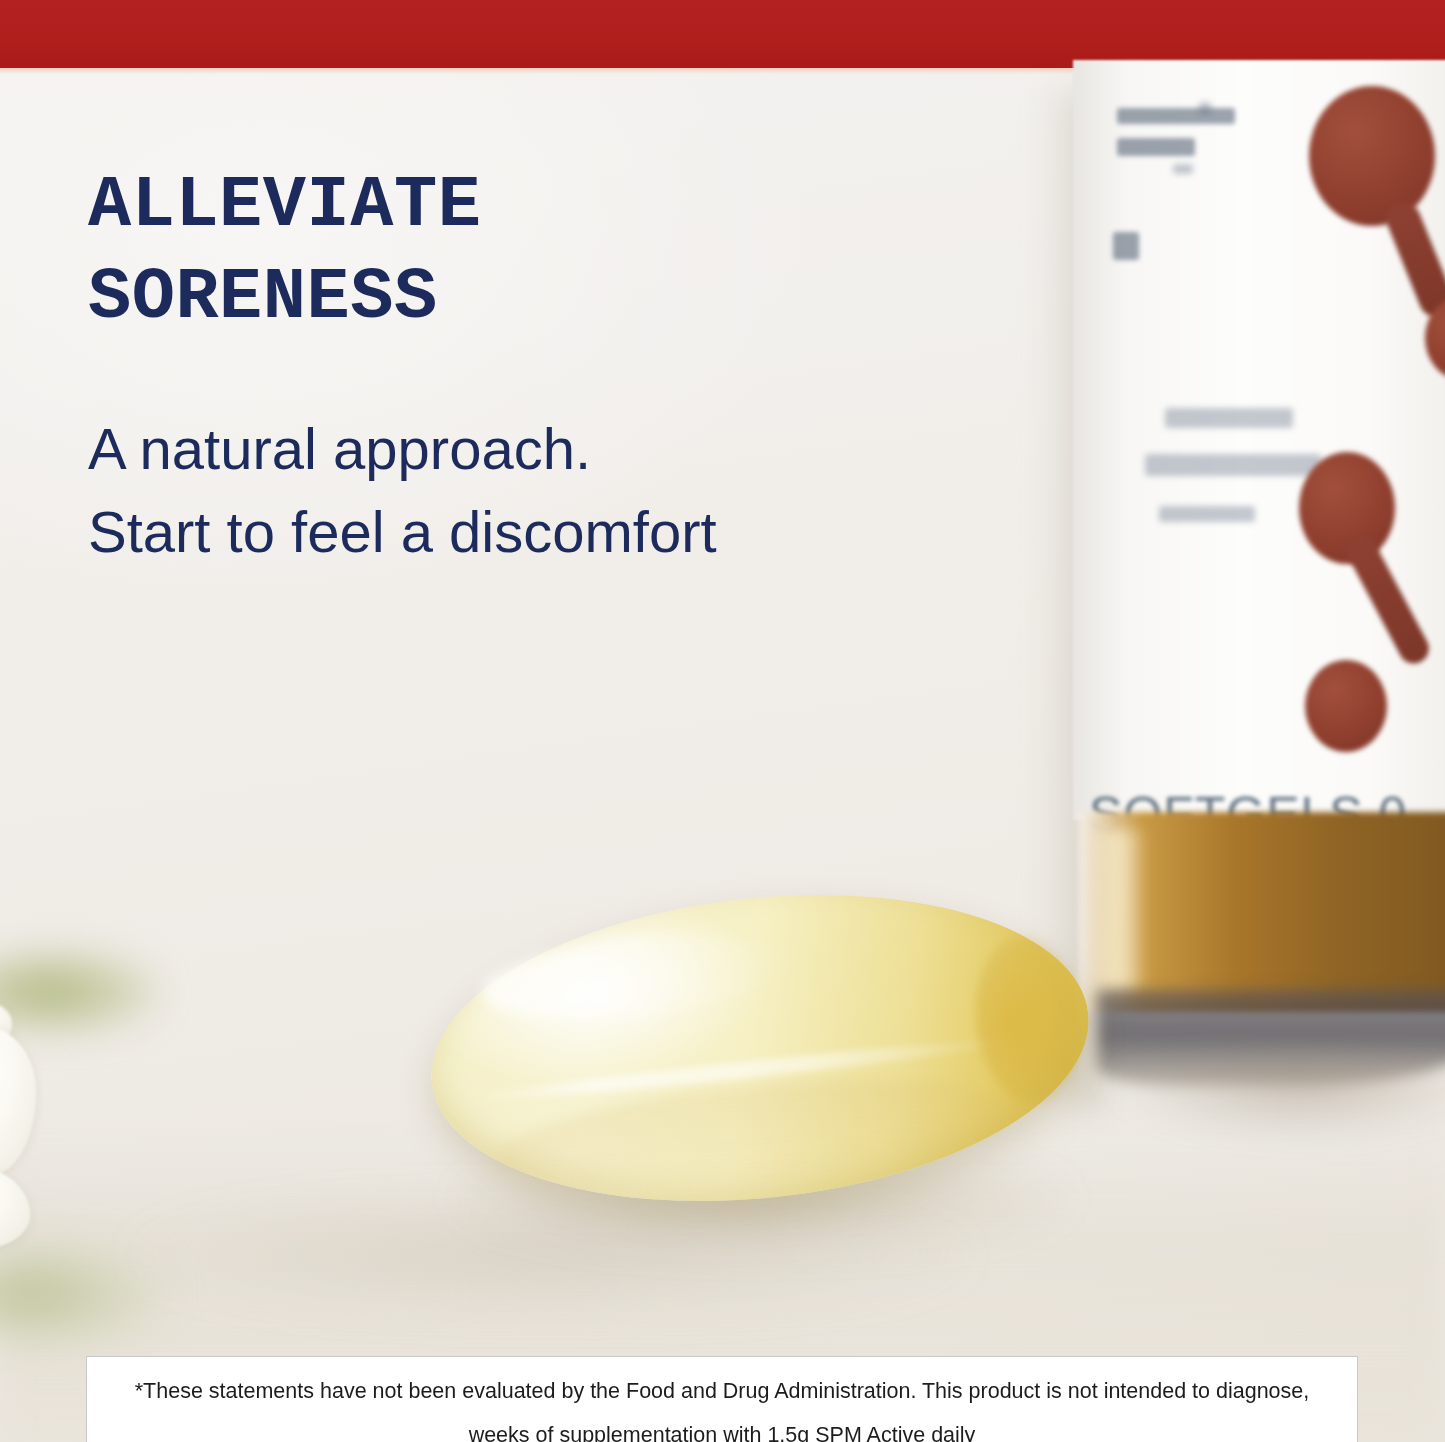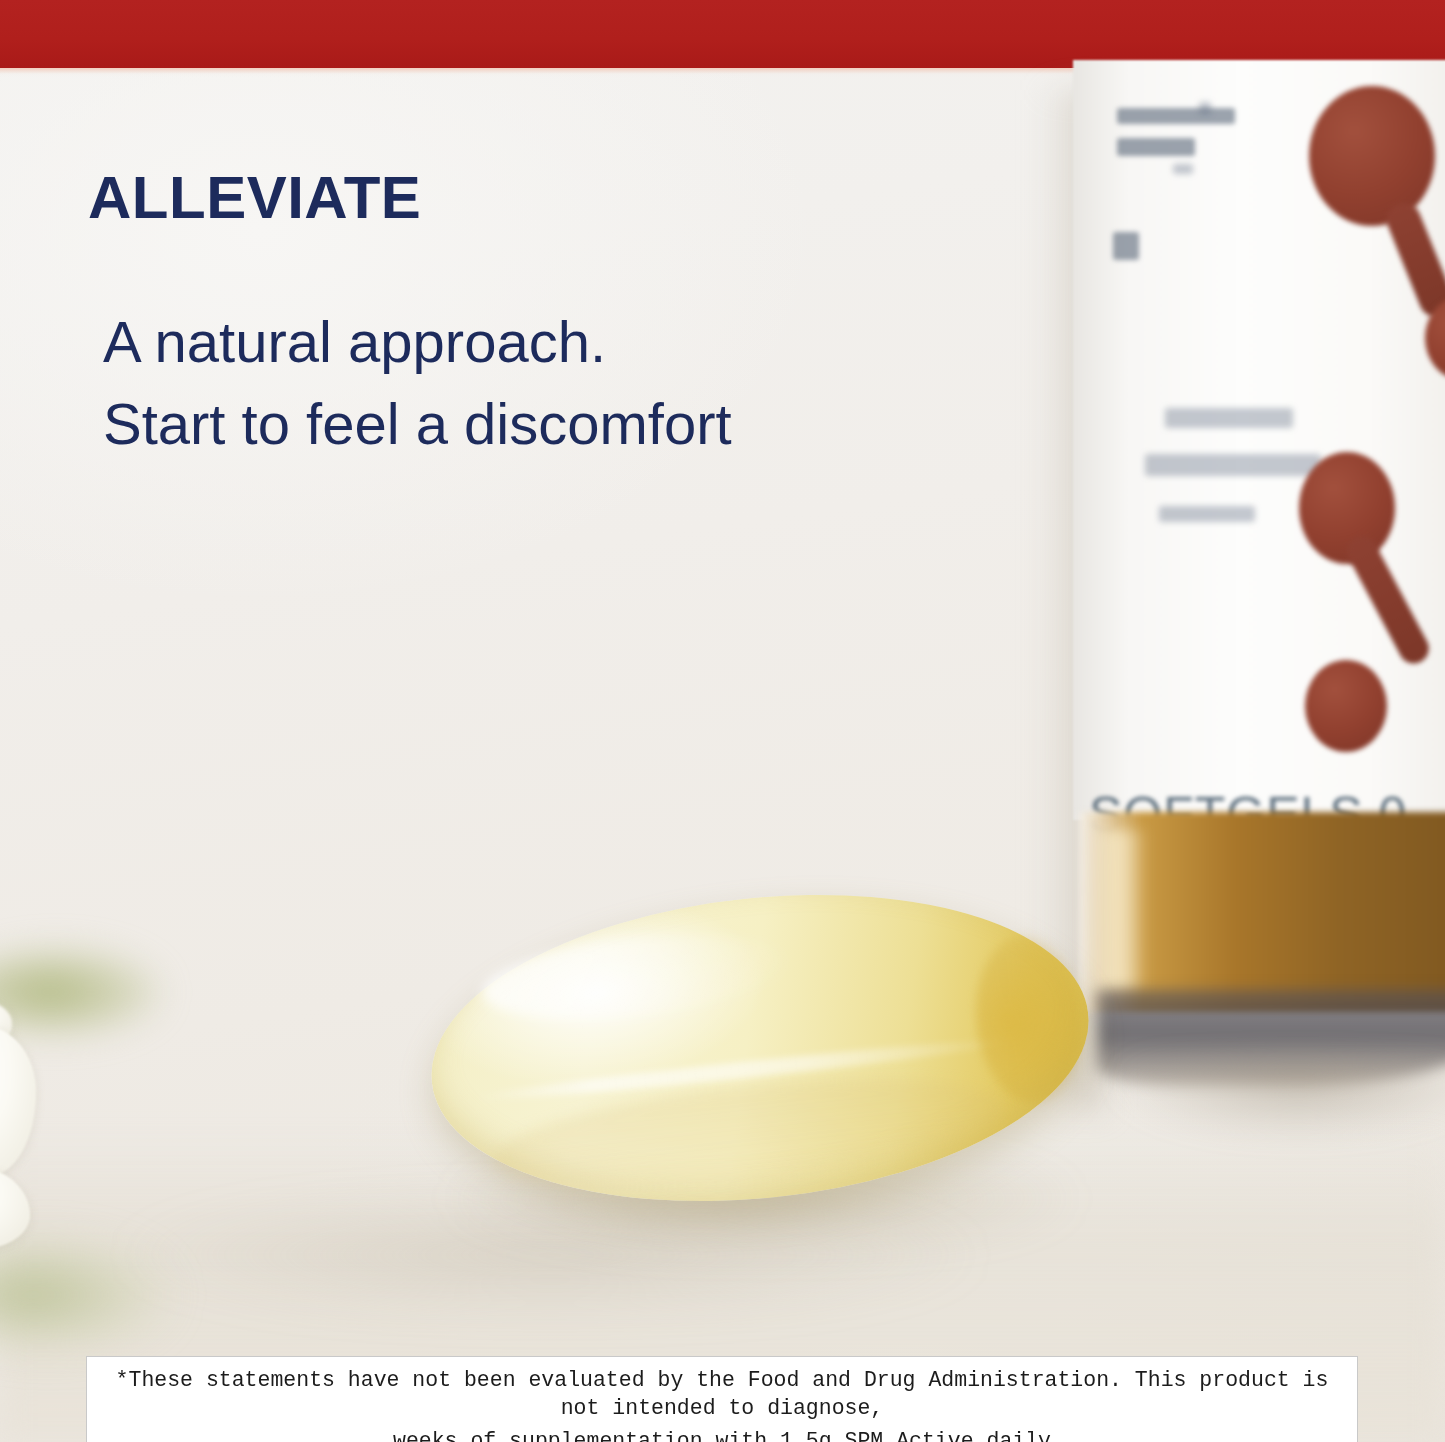--- a/index.html
+++ b/index.html
@@ -307,9 +307,9 @@
   }
   .headline {
     margin: 0;
-    font-family: Liberation Sans, sans-serif;
+    font-family: Liberation Mono, monospace;
     font-weight: bold;
-    font-size: 60px;
+    font-size: 72px;
     line-height: 1.28;
     letter-spacing: 0.5px;
     color: #1d2b5c;

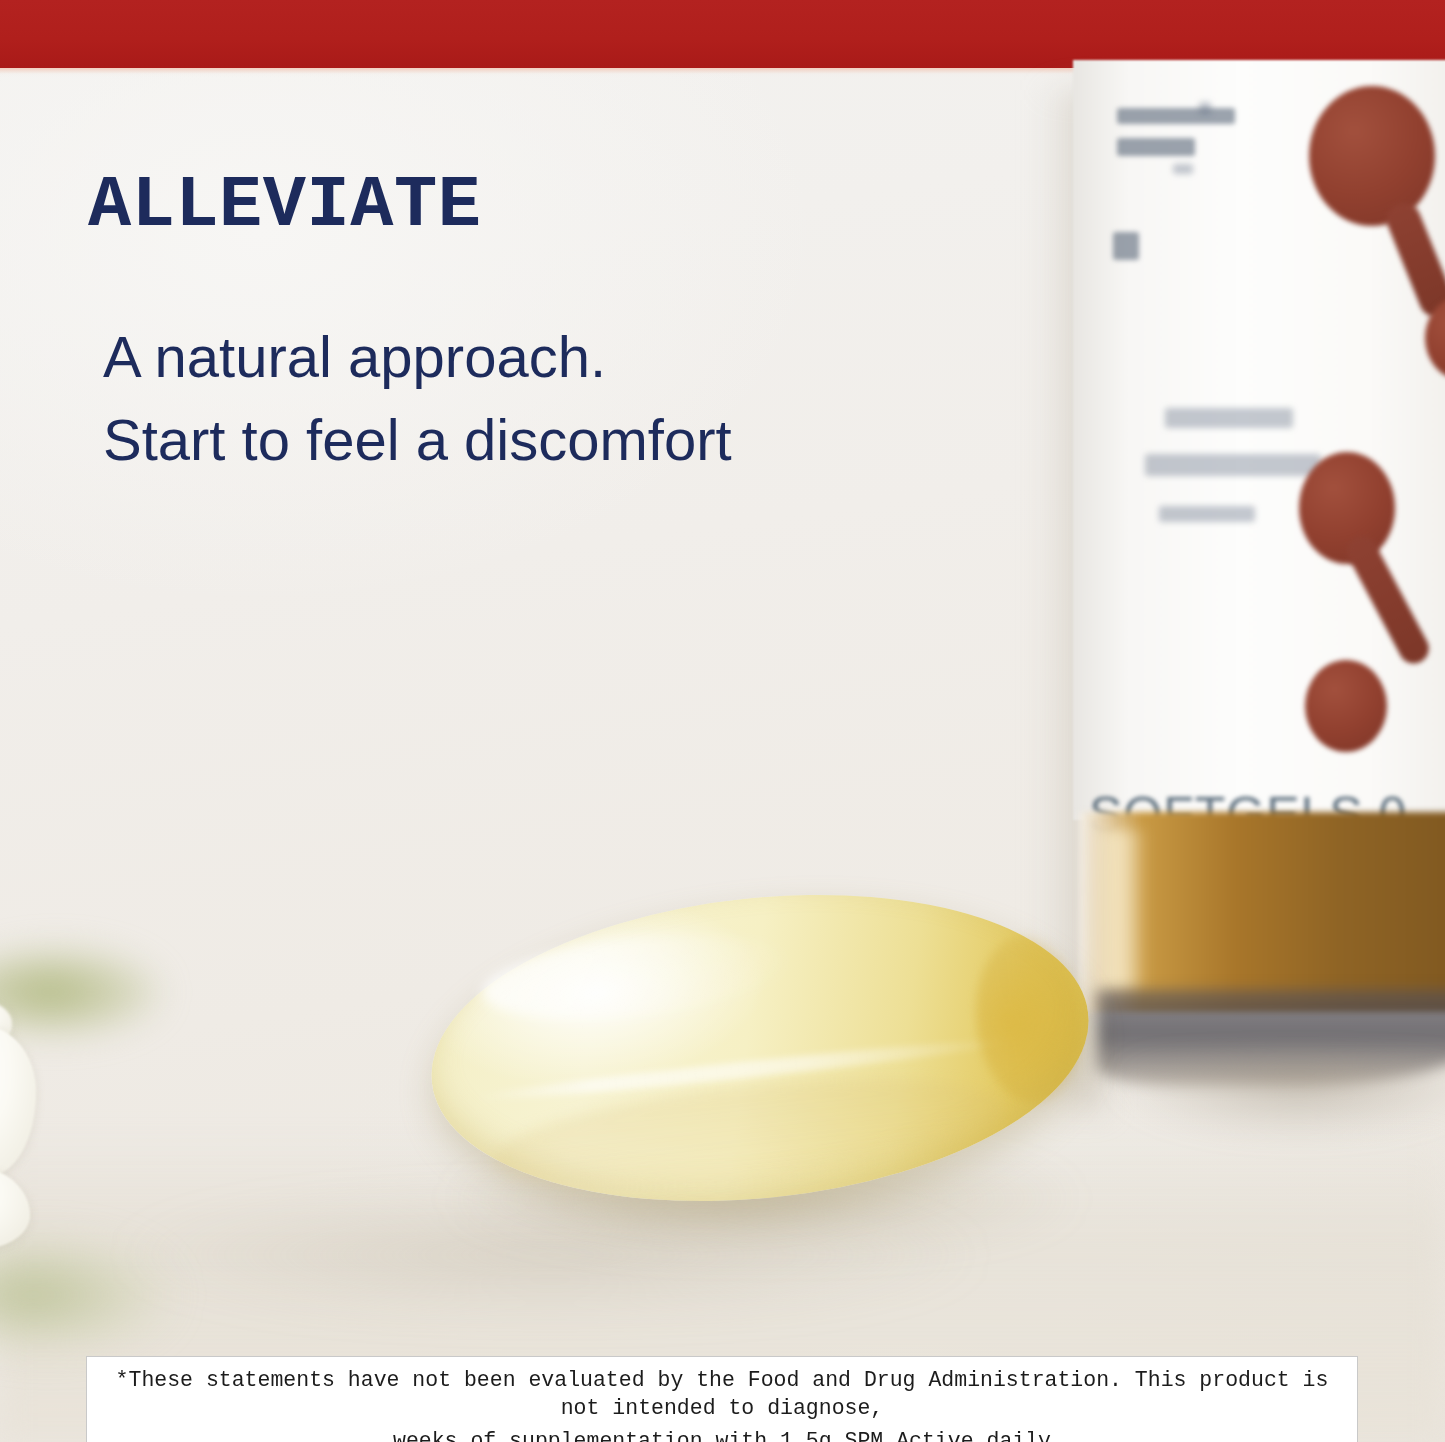--- a/index.html
+++ b/index.html
@@ -406,6 +406,7 @@
   <div class="copy">
     <h1 class="headline">
       <span>ALLEVIATE</span><br>
+      <span>SORENESS</span>
     </h1>
     <p class="subcopy">
       <span>A natural approach.</span><br>

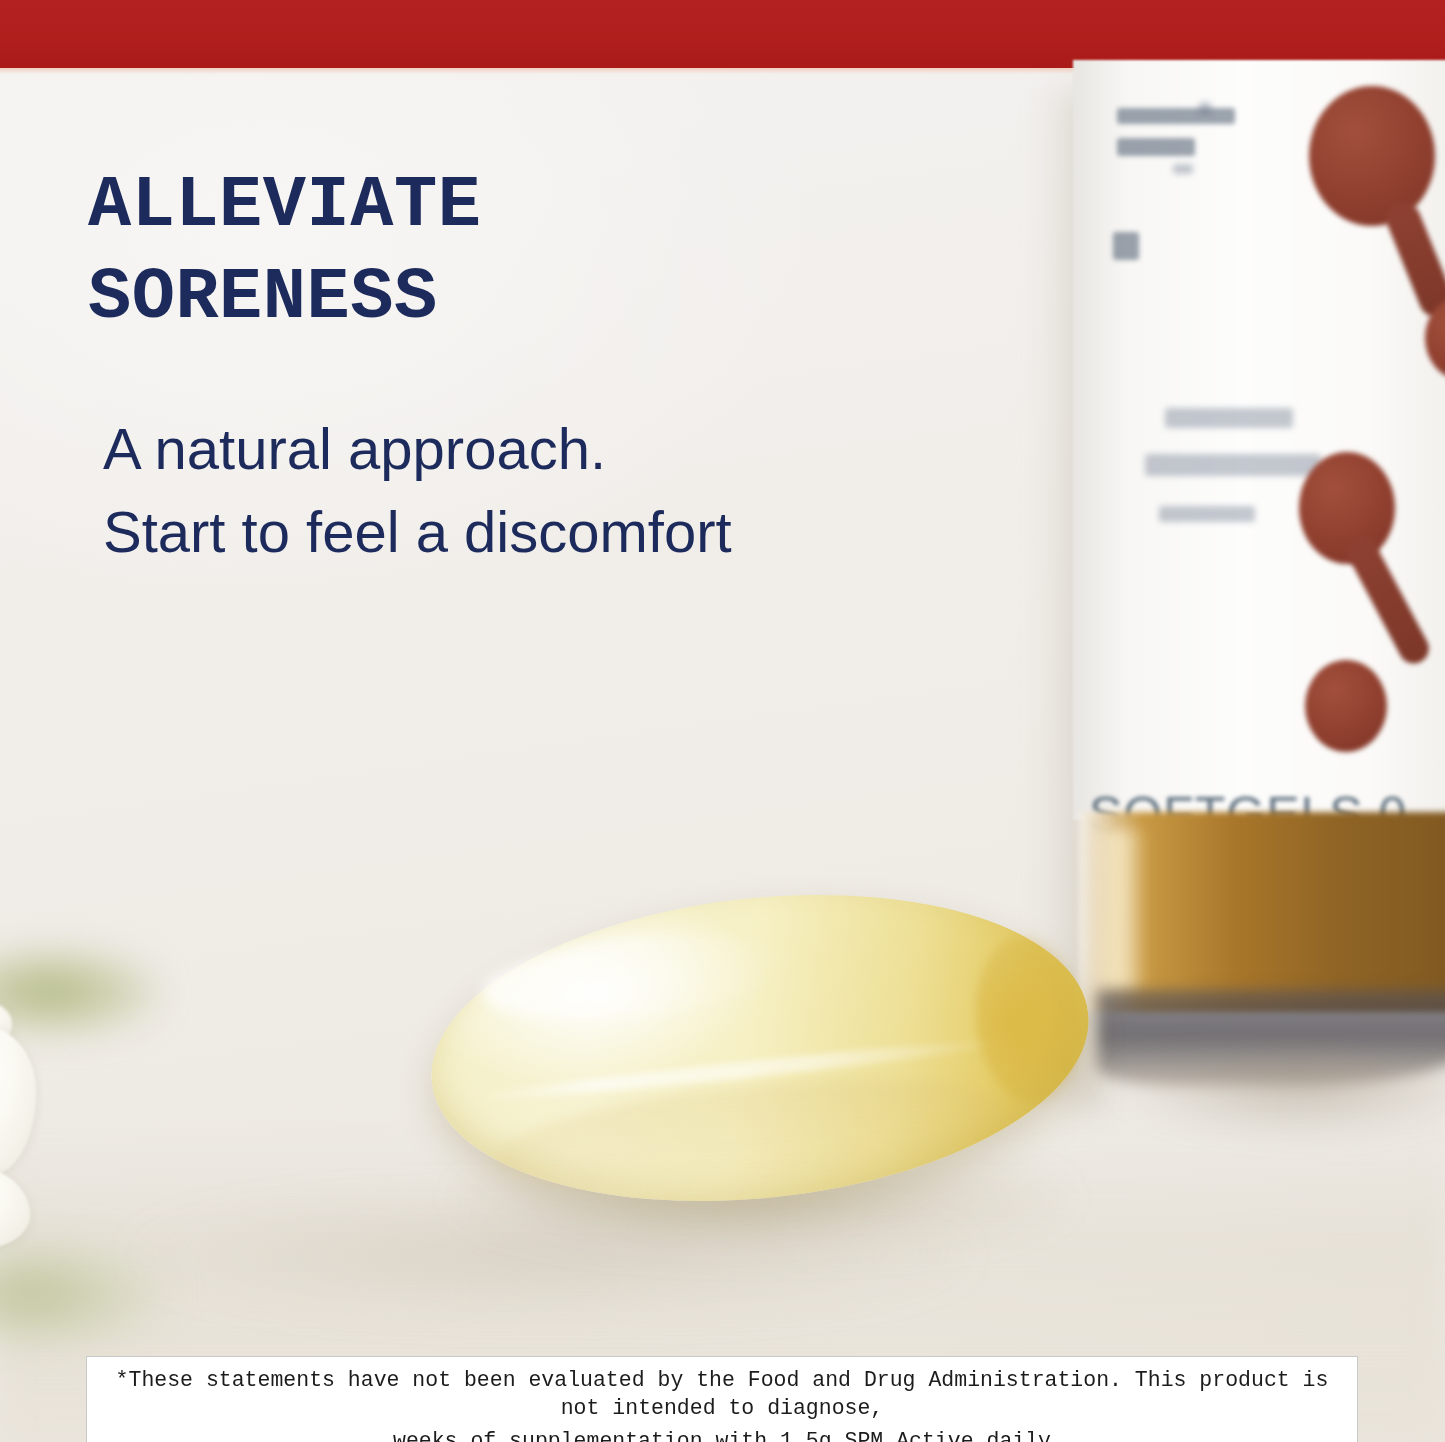--- a/index.html
+++ b/index.html
@@ -315,7 +315,7 @@
     color: #1d2b5c;
   }
   .subcopy {
-    margin: 64px 0 0 15px;
+    margin: 64px 0 0 0;
     font-family: "Liberation Sans", sans-serif;
     font-weight: normal;
     font-size: 58px;

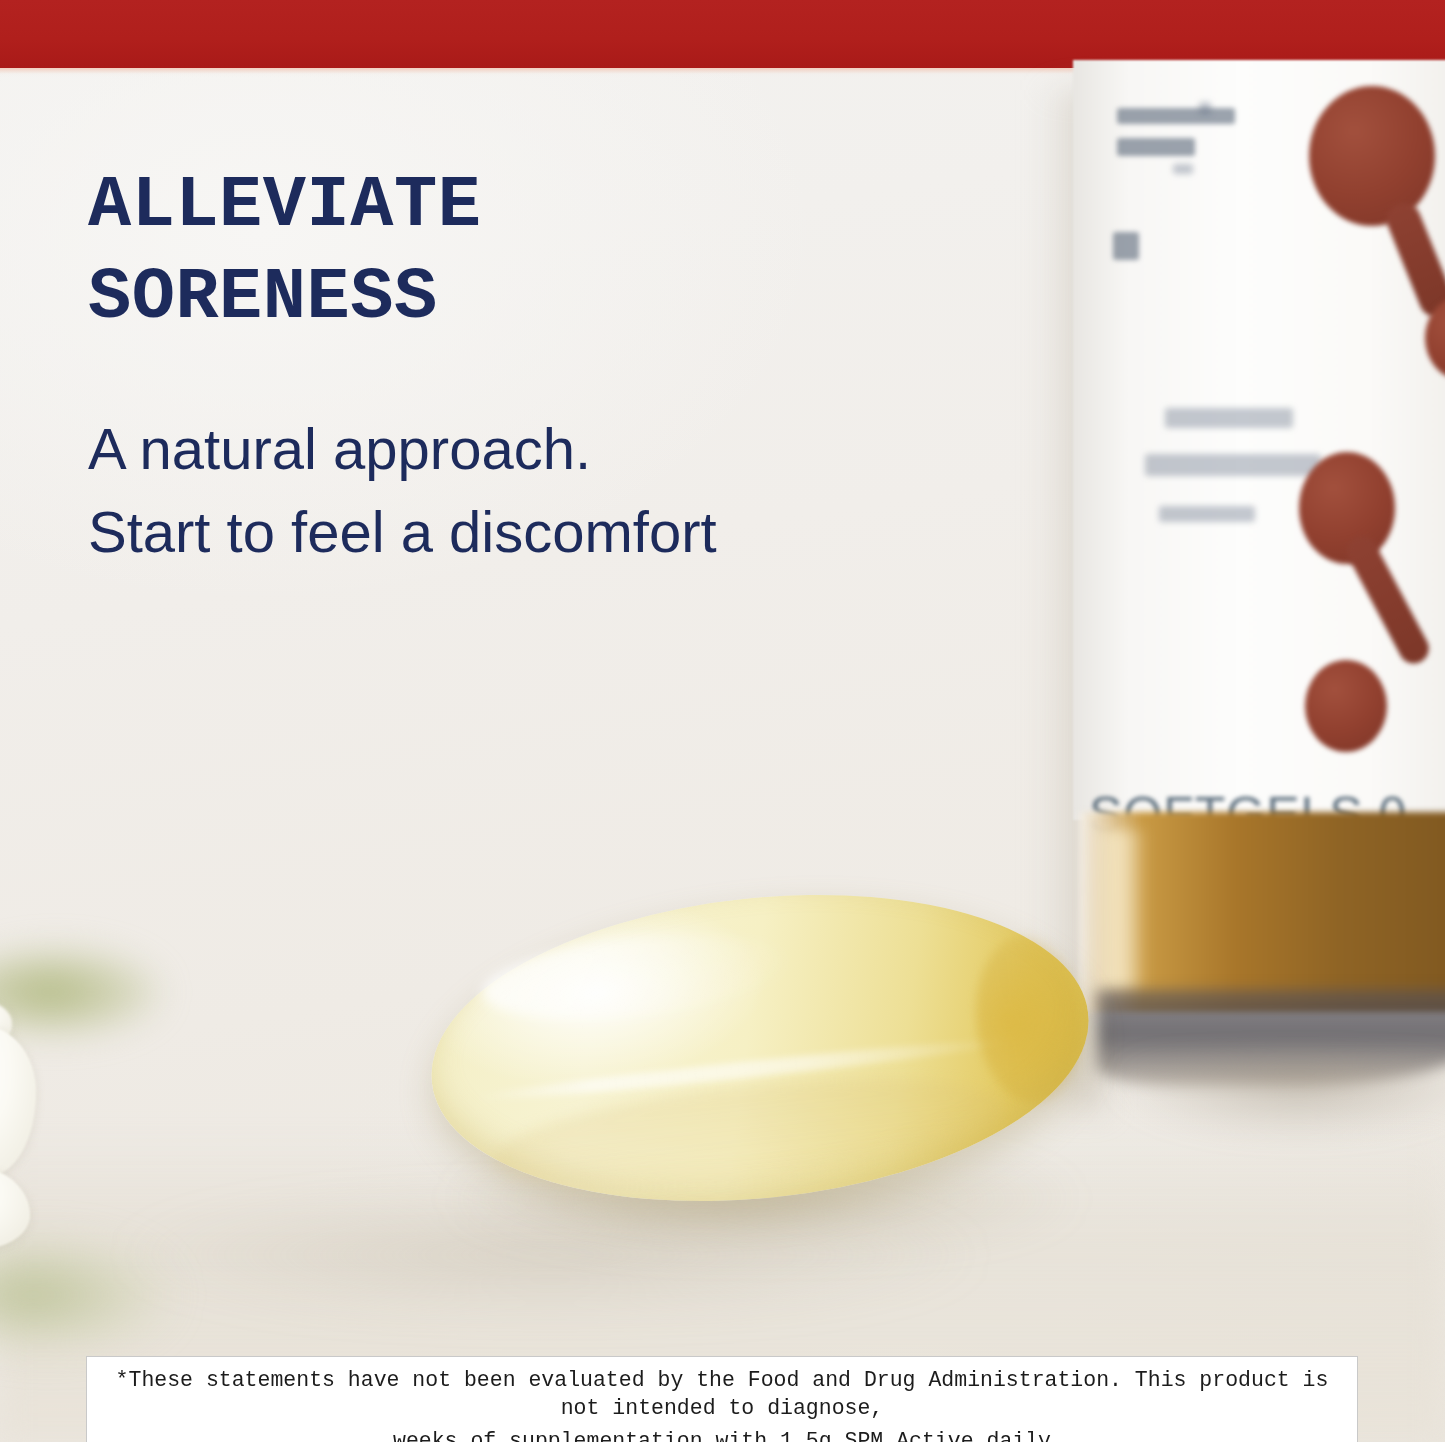--- a/index.html
+++ b/index.html
@@ -339,7 +339,7 @@
     color: #1c1c1c;
     text-align: center;
   }
-  .disclaimer p { margin: 5px; font-family: Liberation Mono, monospace; }
+  .disclaimer p { margin: 16px; }
 </style>
 </head>
 <body>

